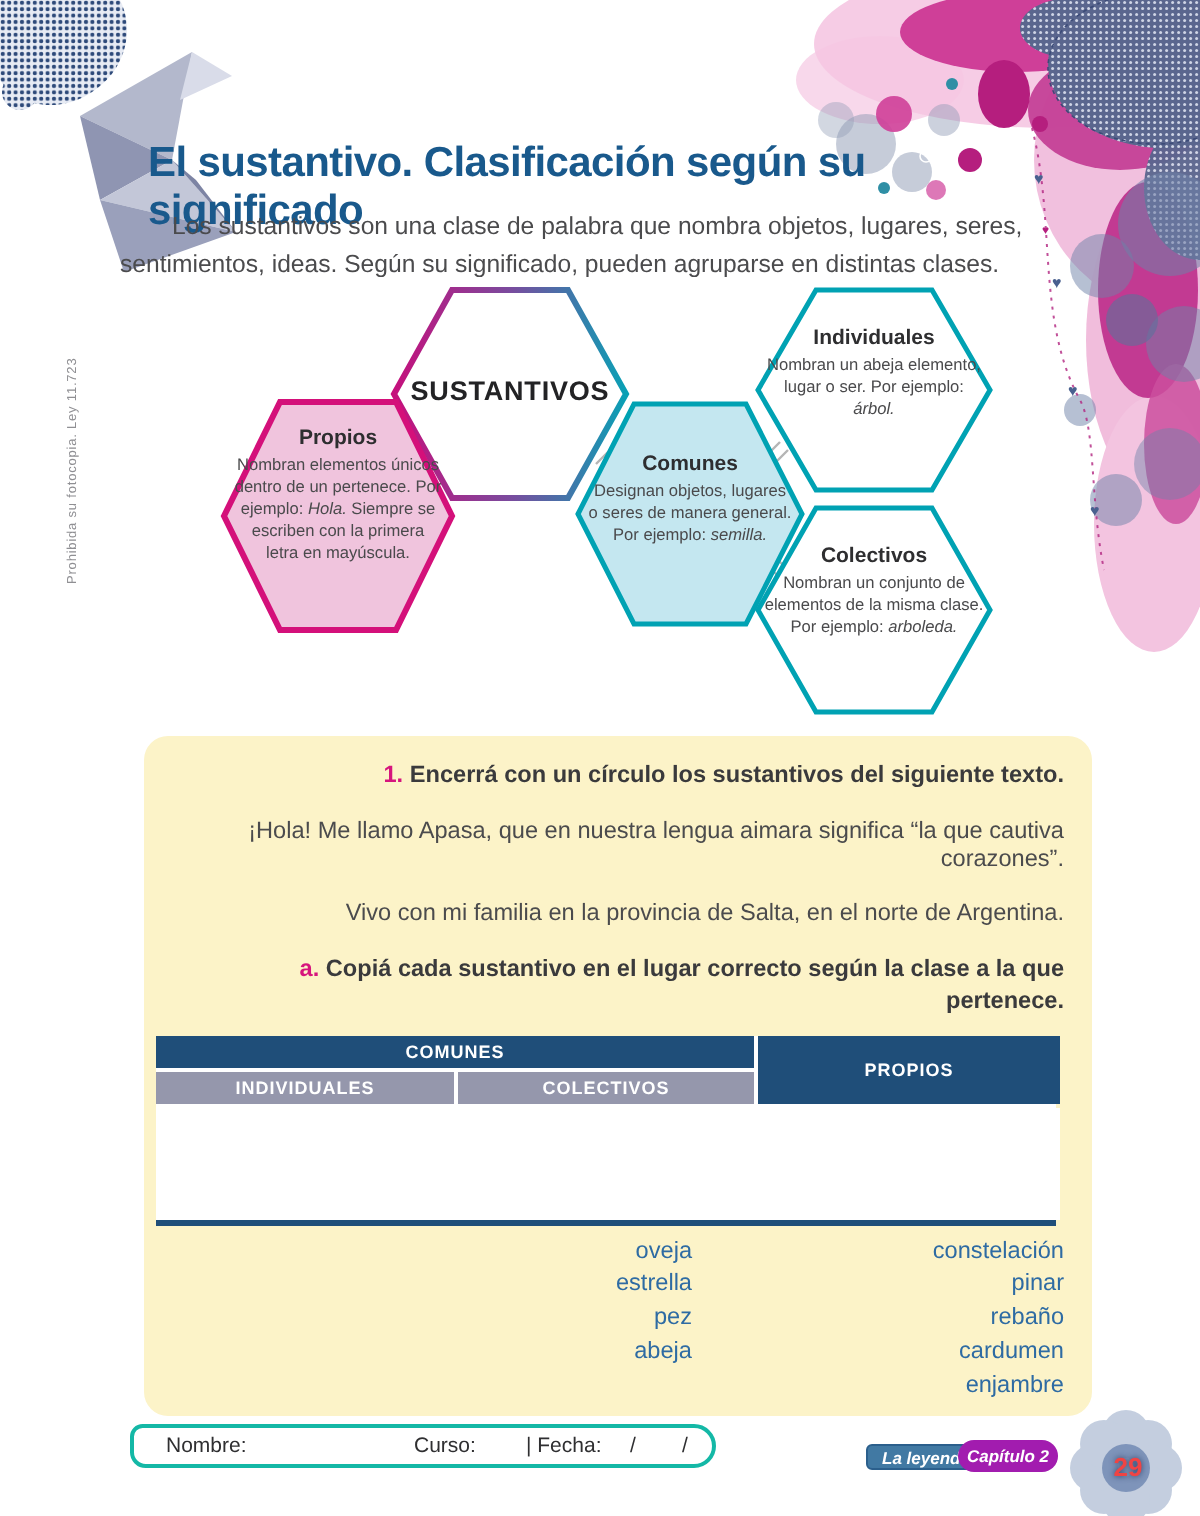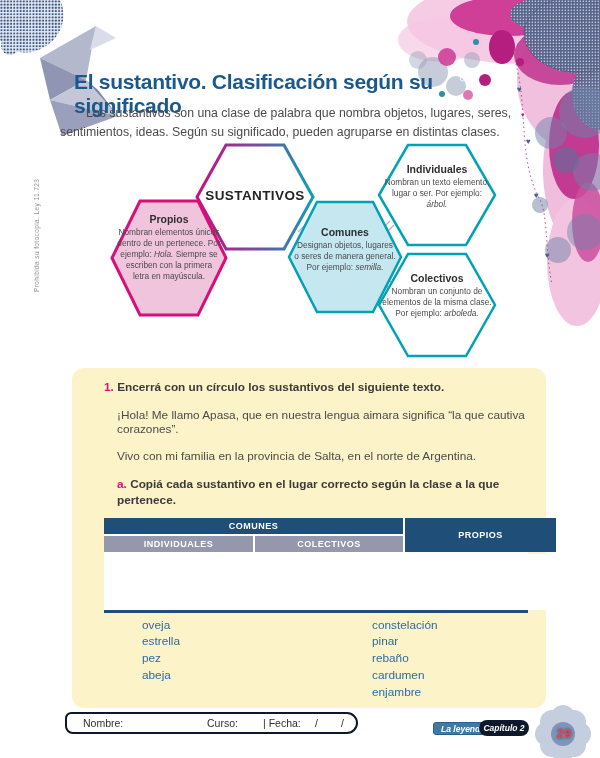--- a/index.html
+++ b/index.html
@@ -171,7 +171,7 @@
 
     <div class="hx" style="left:382px;top:28px;width:110px;">
       <div class="hx-t">Individuales</div>
-      <div class="hx-b"><span>Nombran un texto elemento, lugar o ser. Por ejemplo: </span><span class="ex">árbol.</span></div>
+      <div class="hx-b"><span>Nombran un abeja elemento, lugar o ser. Por ejemplo: </span><span class="ex">árbol.</span></div>
     </div>
 
     <div class="hx" style="left:382px;top:137px;width:110px;">

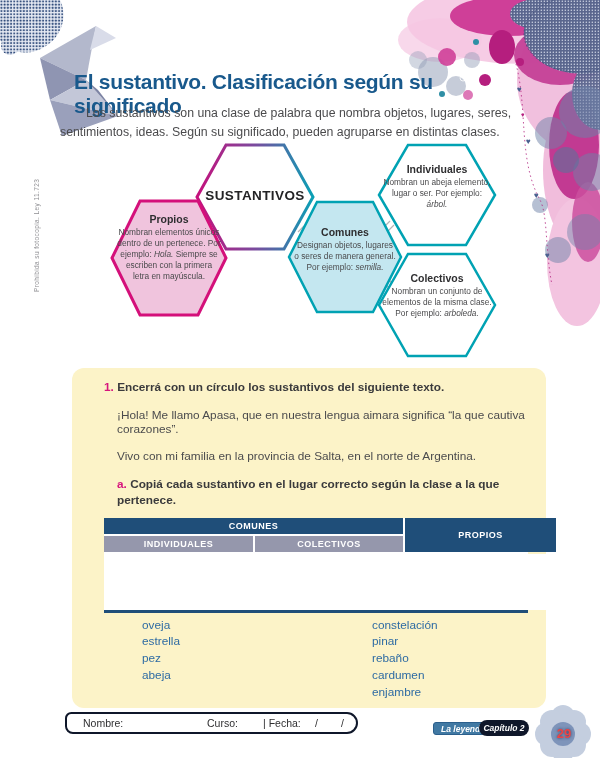--- a/index.html
+++ b/index.html
@@ -20,7 +20,7 @@
   .hx .ex{font-style:italic;}
   .hx-center{position:absolute;left:199px;top:53px;width:112px;text-align:center;font-size:13.5px;font-weight:bold;color:#232325;letter-spacing:.4px;}
   
-  .panel{position:absolute;left:72px;top:368px;width:474px;height:340px;background:#fcf3c8;border-radius:12px;box-sizing:border-box;padding:11px 14px 0 32px;}
+  .panel{position:absolute;left:72px;top:368px;width:474px;height:340px;background:#fcf3c8;border-radius:12px;box-sizing:border-box;padding:11px 14px 0 6px;text-align:right;}
   .inst{font-size:11.8px;font-weight:bold;color:#3a3a3c;line-height:1.4;margin:0;}
   .num{color:#d6157d;font-weight:bold;}
   .bodyline{font-size:11.8px;color:#4b4b4d;margin:0;padding-left:13px;}

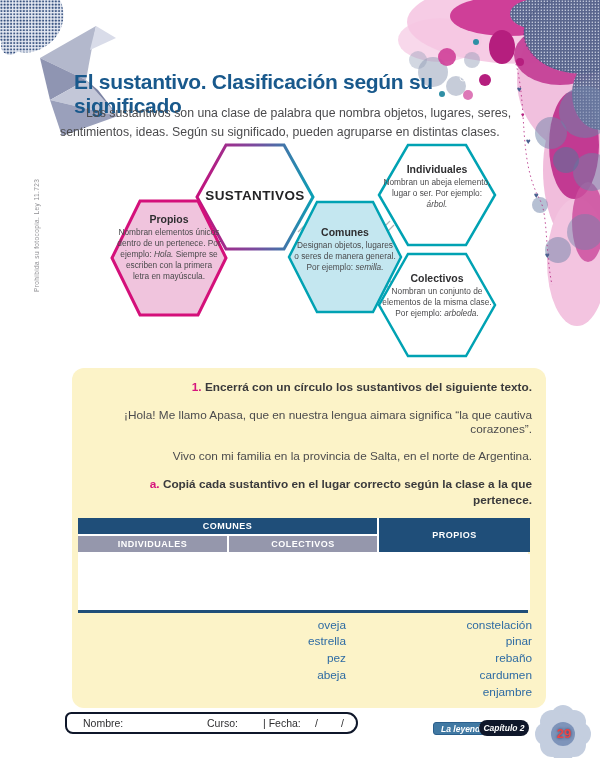--- a/index.html
+++ b/index.html
@@ -45,7 +45,7 @@
   .wcol{display:flex;flex-direction:column;}
   .word{font-size:11.8px;color:#2e6ba3;line-height:1.42;}
   
-  .namebox{position:absolute;left:65px;top:712px;width:293px;height:22px;border:2px solid #0f172a;border-radius:8px 14px 14px 10px;box-sizing:border-box;background:#fff;}
+  .namebox{position:absolute;left:65px;top:712px;width:293px;height:22px;border:2px solid #14b8a6;border-radius:8px 14px 14px 10px;box-sizing:border-box;background:#fff;}
   .namebox span{position:absolute;top:3px;font-size:10.5px;color:#2f2f31;}
   .f-nombre{left:16px;}
   .f-curso{left:140px;}

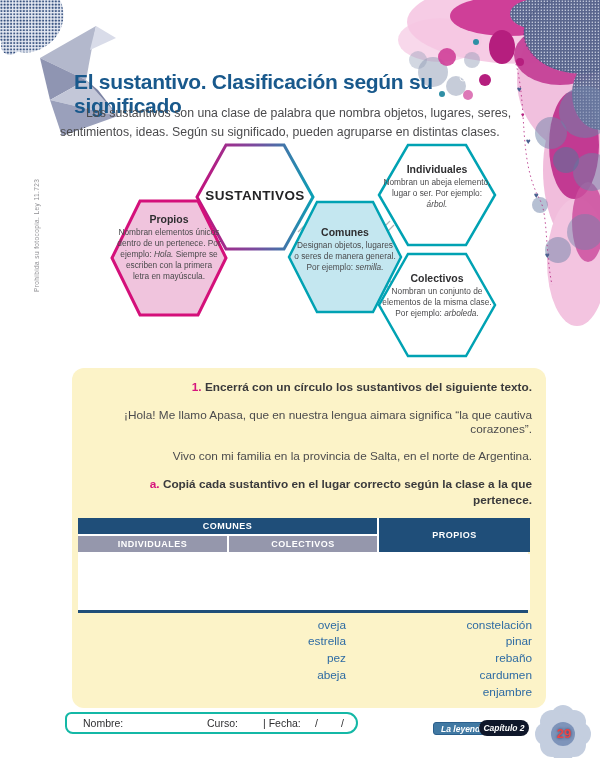--- a/index.html
+++ b/index.html
@@ -53,7 +53,7 @@
   .f-s1{left:248px;}
   .f-s2{left:274px;}
   .badge-book{position:absolute;left:433px;top:722px;width:60px;height:13px;background:#4179a3;border:1px solid #2b5f8c;border-radius:3px;color:#fff;font-size:8.5px;font-weight:bold;font-style:italic;display:flex;align-items:center;justify-content:center;box-sizing:border-box;}
-  .badge-chapter{position:absolute;left:479px;top:720px;width:50px;height:16px;background:#0f172a;border-radius:8px;color:#fff;font-size:8.5px;font-weight:bold;font-style:italic;display:flex;align-items:center;justify-content:center;z-index:2;text-align:center;}
+  .badge-chapter{position:absolute;left:479px;top:720px;width:50px;height:16px;background:#a21caf;border-radius:8px;color:#fff;font-size:8.5px;font-weight:bold;font-style:italic;display:flex;align-items:center;justify-content:center;z-index:2;text-align:center;}
   .pagenum{position:absolute;left:548px;top:726px;width:32px;text-align:center;font-size:13px;font-weight:bold;color:#ef4444;z-index:3;text-shadow:0 0 3px rgba(30,50,90,.9);}
 </style>
 </head>

